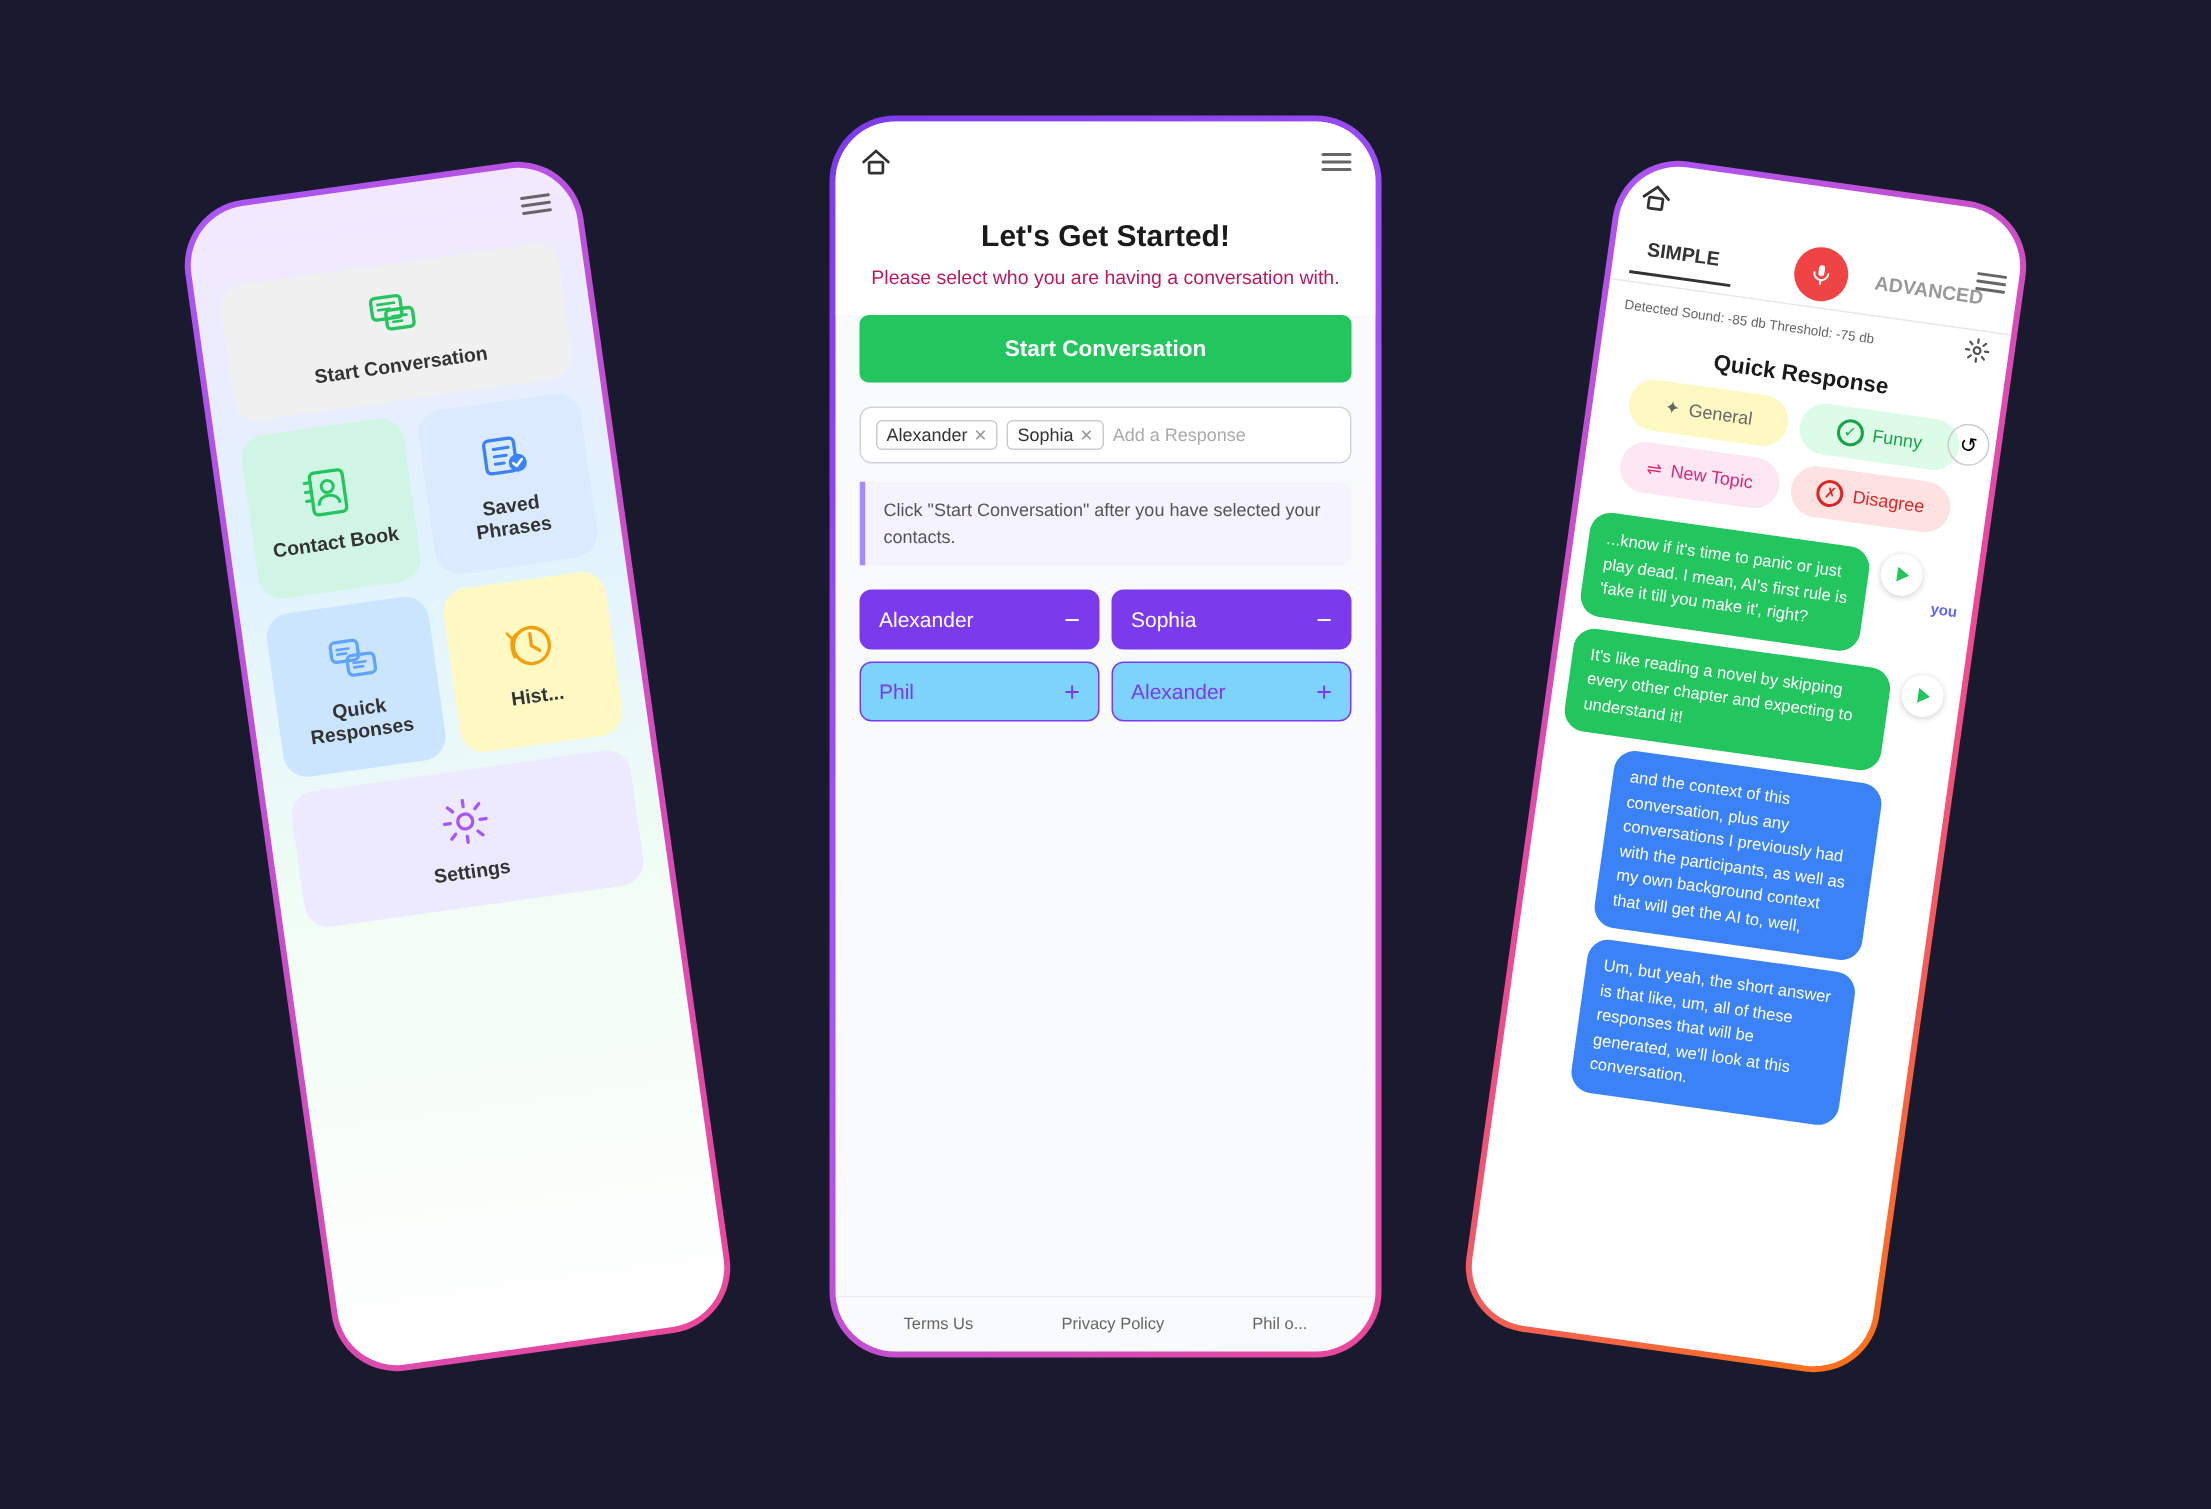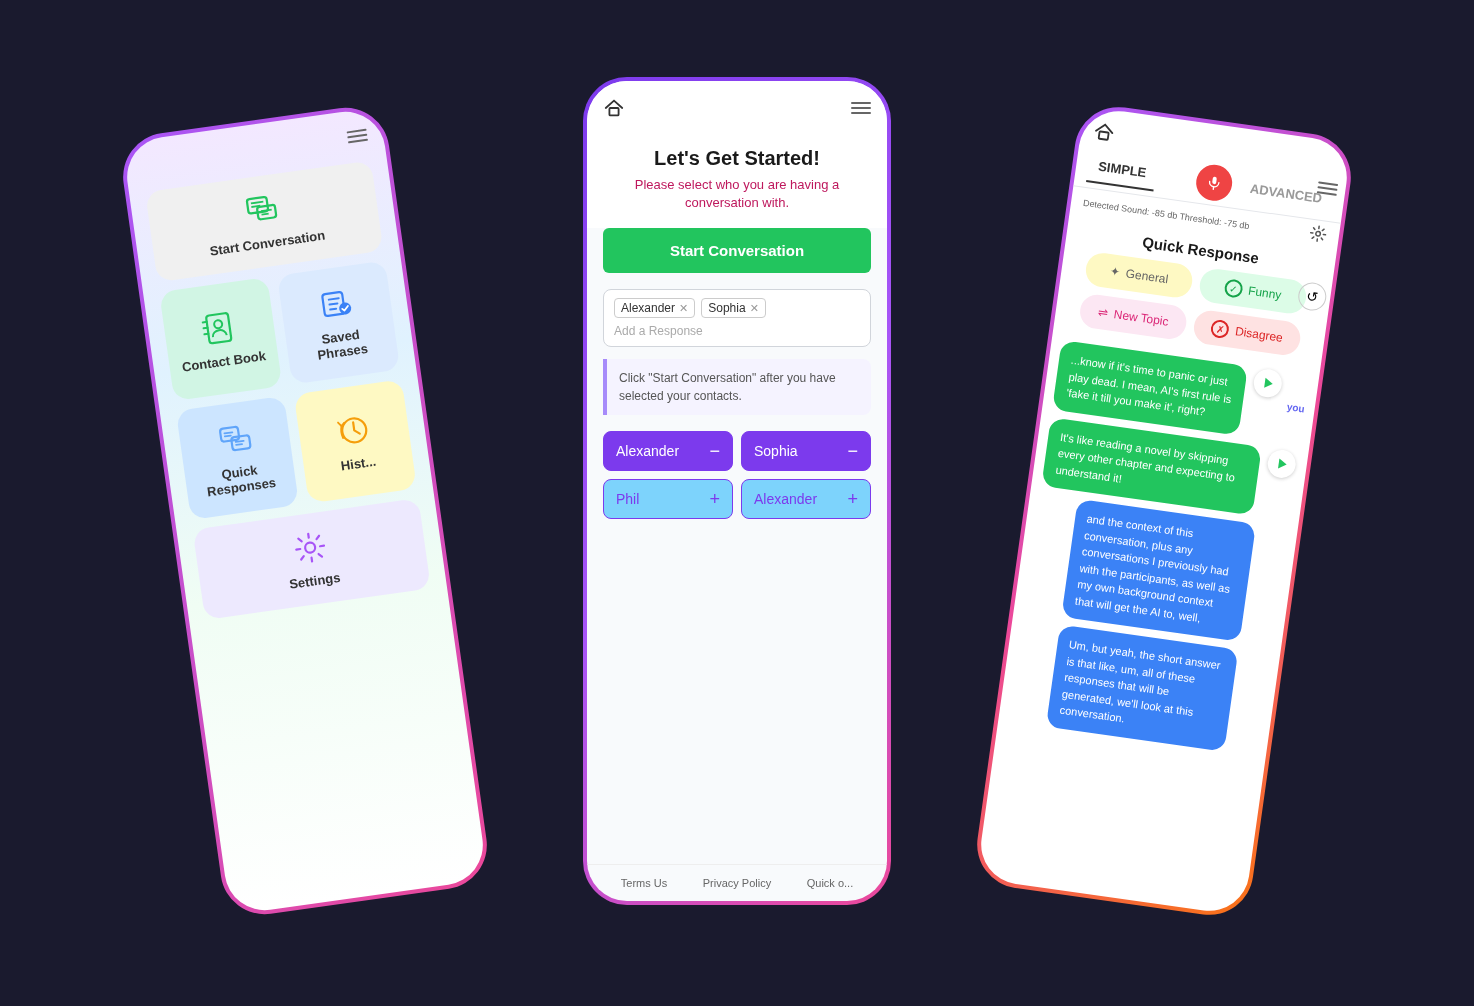--- a/index.html
+++ b/index.html
@@ -71,7 +71,7 @@
       background: linear-gradient(135deg, #7c3aed, #a855f7, #ec4899);
     }
     .phone-middle .phone-body {
-      width: 300px;
+      width: 360px;
       height: 820px;
       background: #f8fafc;
     }

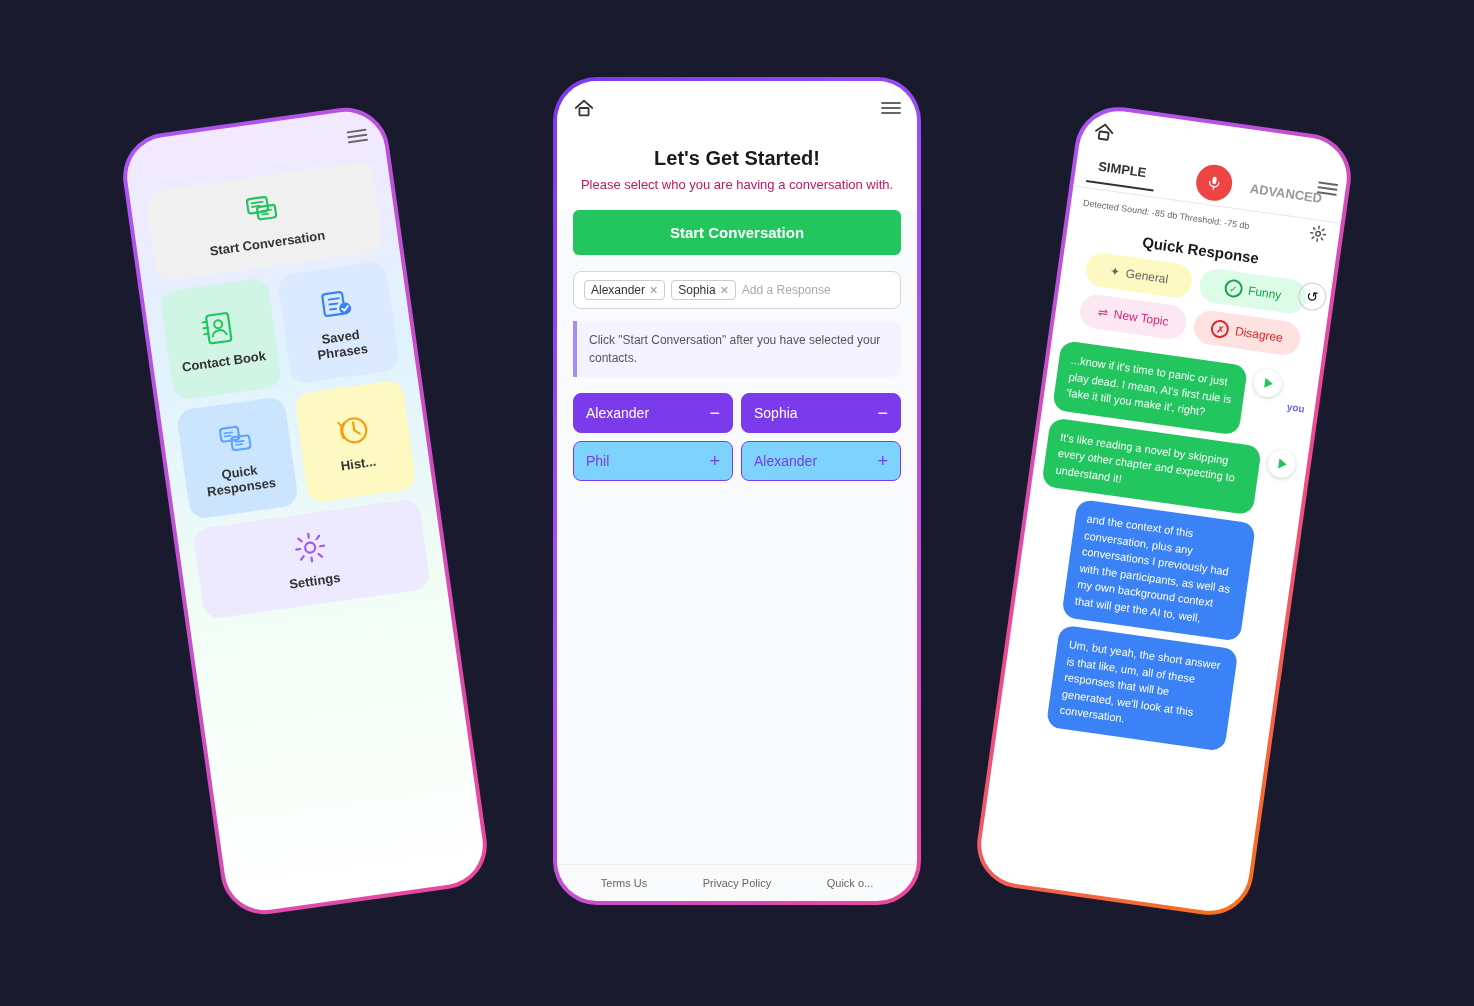--- a/index.html
+++ b/index.html
@@ -588,7 +588,7 @@
           <div class="middle-footer">
             <span class="footer-link">Terms Us</span>
             <span class="footer-link">Privacy Policy</span>
-            <span class="footer-link">Quick o...</span>
+            <span class="footer-link">Phil o...</span>
           </div>
         </div>
       </div>

